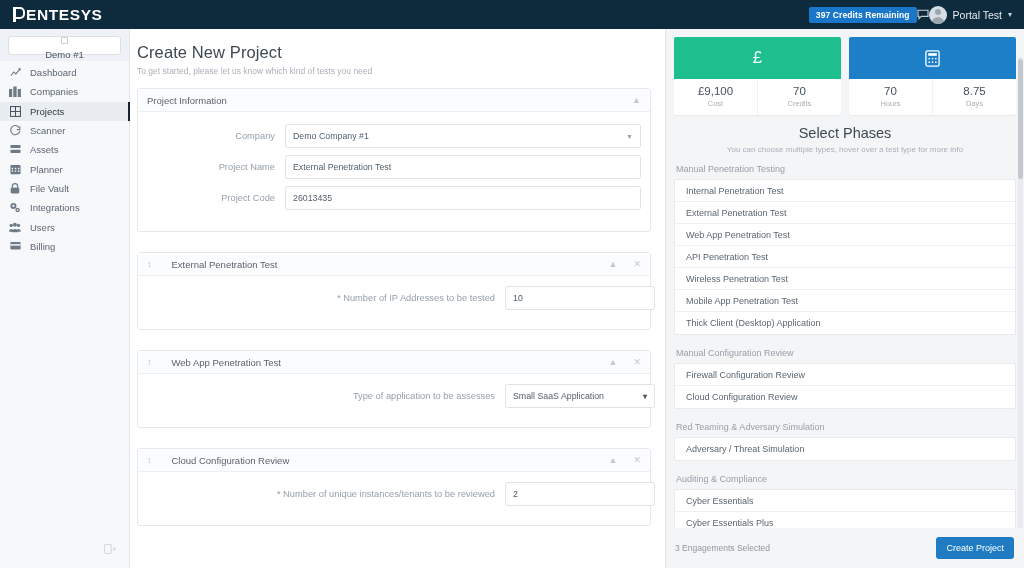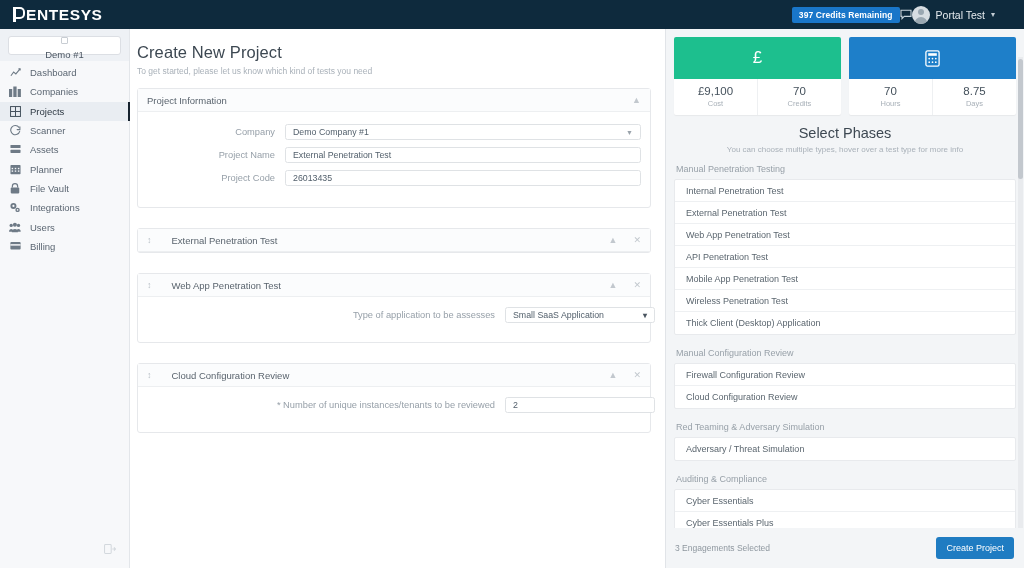--- a/index.html
+++ b/index.html
@@ -35,7 +35,7 @@
   }
   .topbar-right {
     margin-left: auto; display: flex; align-items: center;
-    padding-right: 29px;
+    padding-right: 12px;
   }
   .credits-badge {
     background: #1976c9; color: #ffffff;

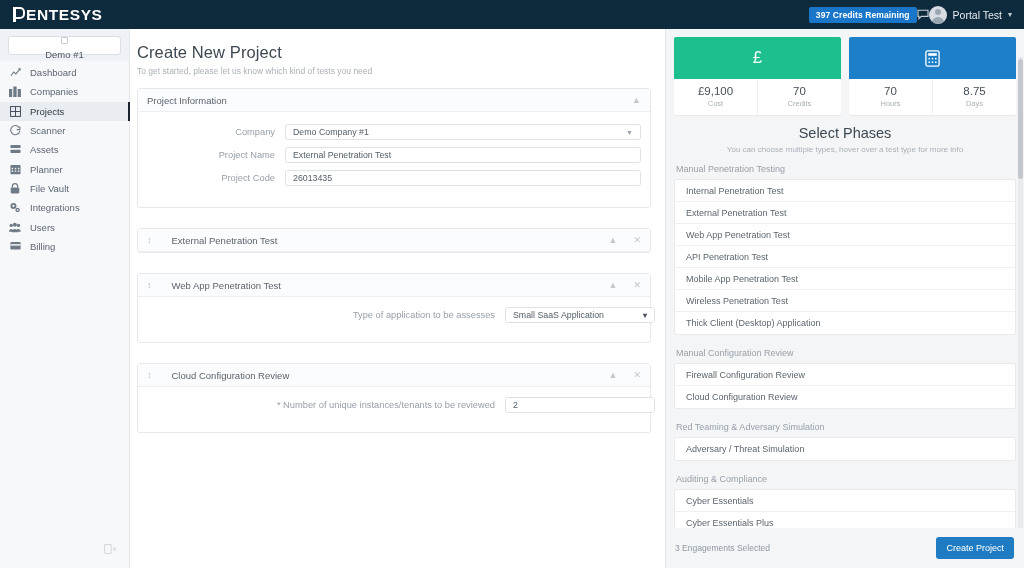--- a/index.html
+++ b/index.html
@@ -138,7 +138,7 @@
   }
   .form-label.wide { width: 358px; flex: 0 0 358px; }
   .form-control {
-    flex: 1; height: 16px; border:1px solid #dfe2e5; border-radius:2.5px;
+    flex: 1; height: 24px; border:1px solid #dfe2e5; border-radius:2.5px;
     background:#fff; font-size: 8.8px; color:#53606c;
     display:flex; align-items:center; padding: 0 7px; position:relative;
   }

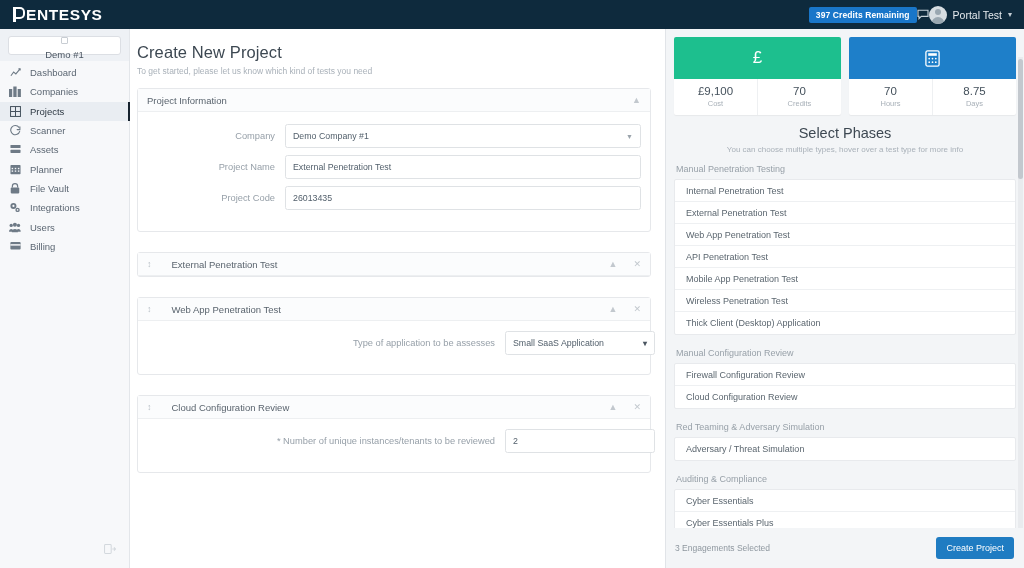--- a/index.html
+++ b/index.html
@@ -408,6 +408,14 @@
           <span>✕</span>
         </div>
       </div>
+      <div class="card-body">
+        <div class="form-row">
+          <div class="form-label wide">* Number of IP Addresses to be tested</div>
+          <div class="form-control narrow">
+            <span>10</span>
+          </div>
+        </div>
+      </div>
     </section>
 
     <section class="card" style="margin-top:20px;">

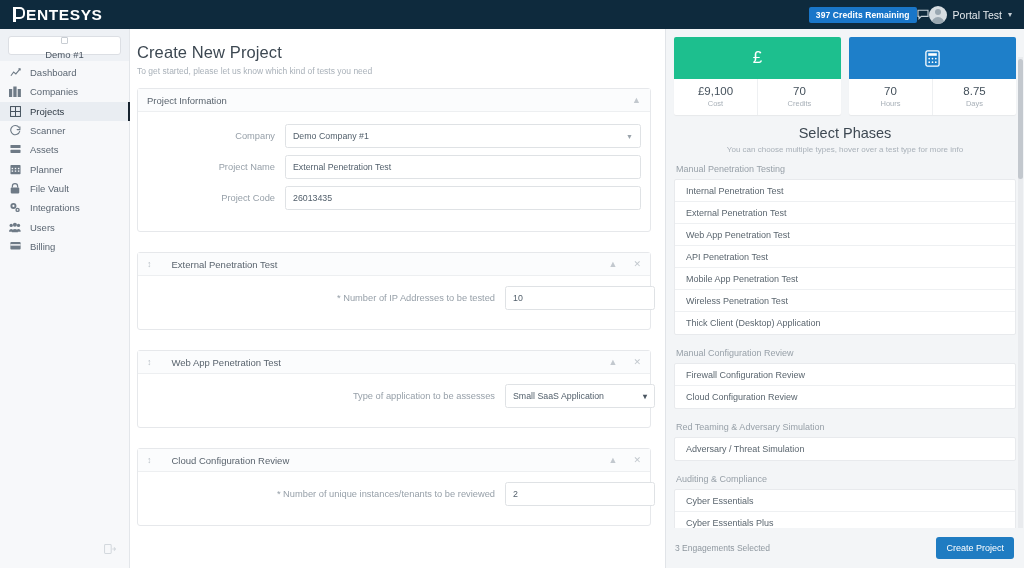--- a/index.html
+++ b/index.html
@@ -516,8 +516,8 @@
         <div class="phase-item">External Penetration Test</div>
         <div class="phase-item">Web App Penetration Test</div>
         <div class="phase-item">API Penetration Test</div>
+        <div class="phase-item">Wireless Penetration Test</div>
         <div class="phase-item">Mobile App Penetration Test</div>
-        <div class="phase-item">Wireless Penetration Test</div>
         <div class="phase-item">Thick Client (Desktop) Application</div>
       </div>
 

